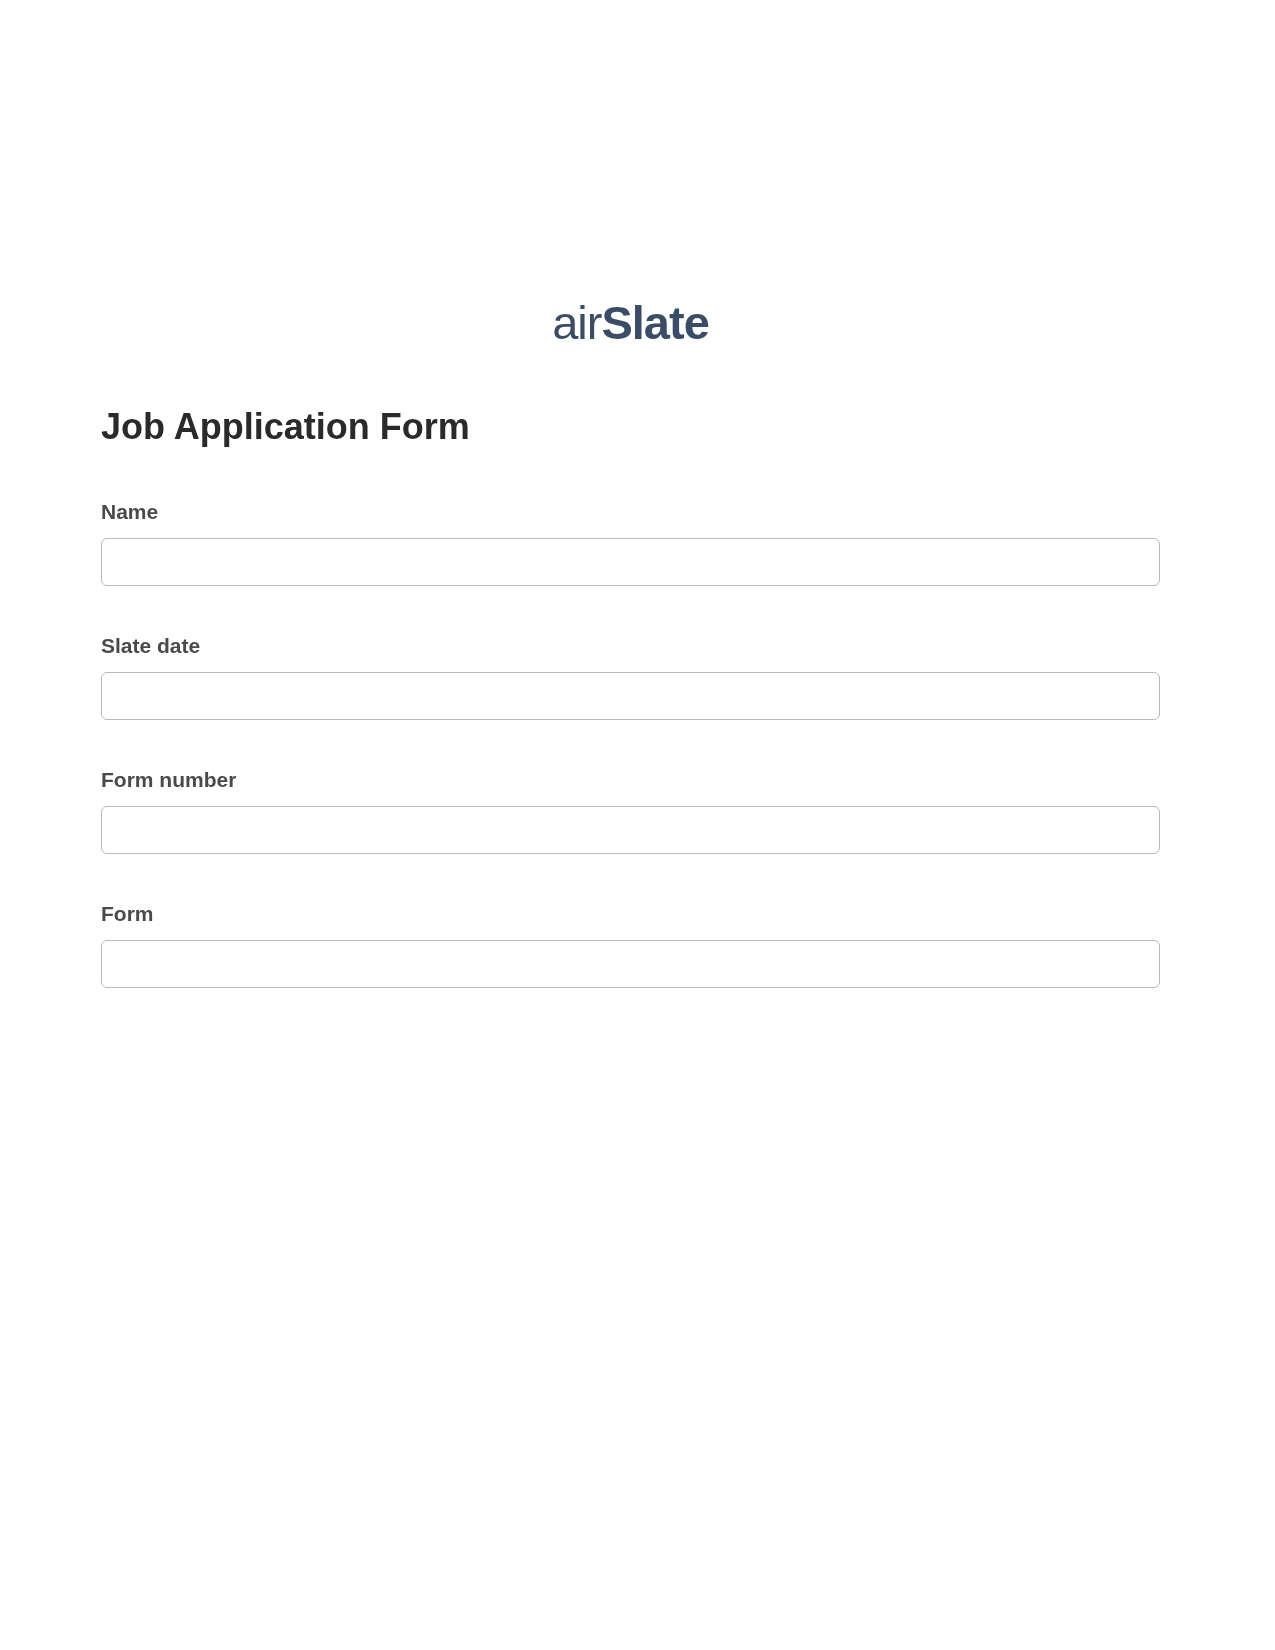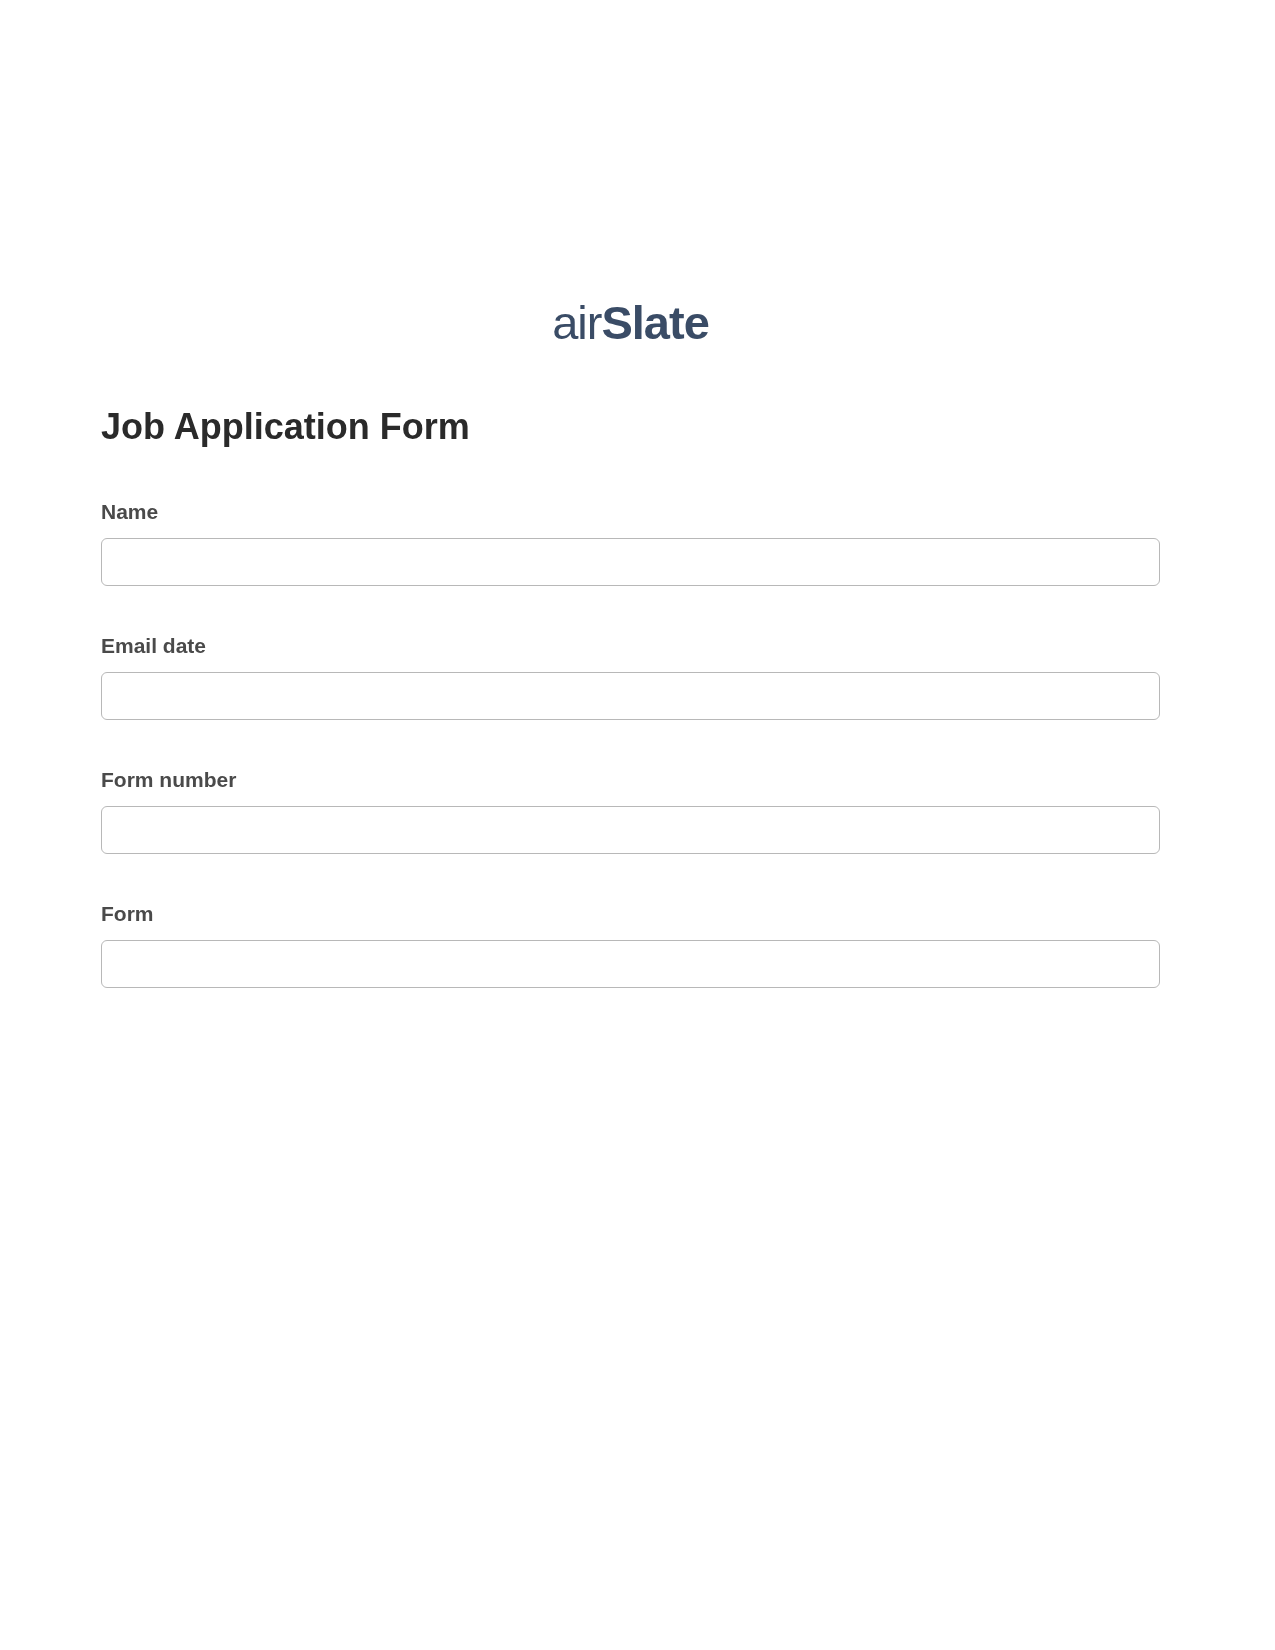--- a/index.html
+++ b/index.html
@@ -91,7 +91,7 @@
   </div>
 
   <div class="form-field">
-    <label class="field-label">Email date</label>
+    <label class="field-label">Slate date</label>
     <input type="text" class="field-input" value="" style="">
   </div>
 

